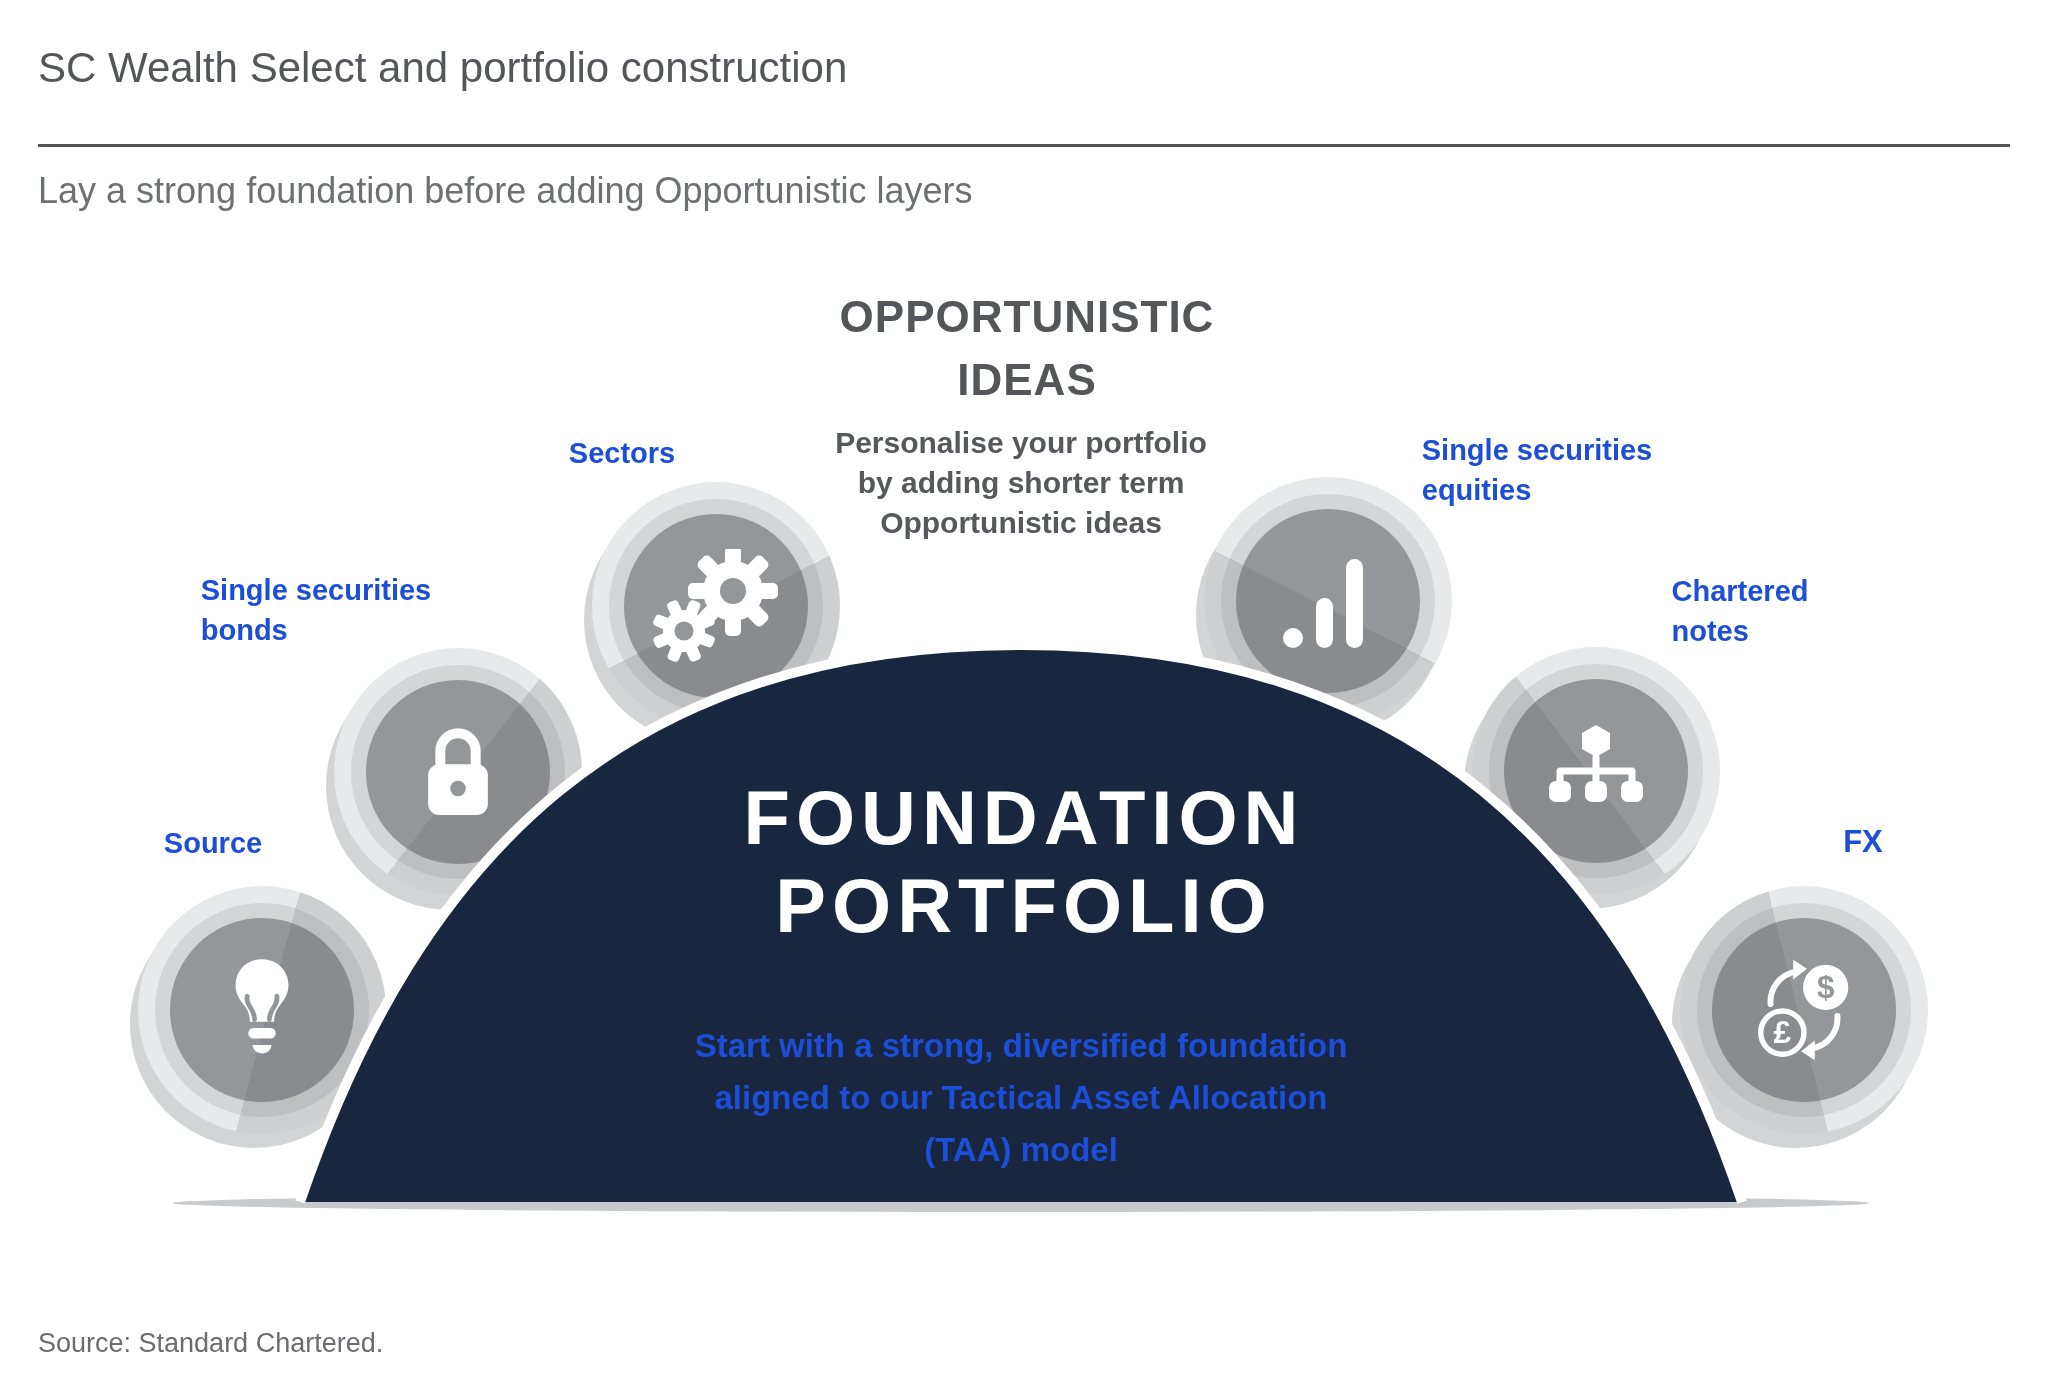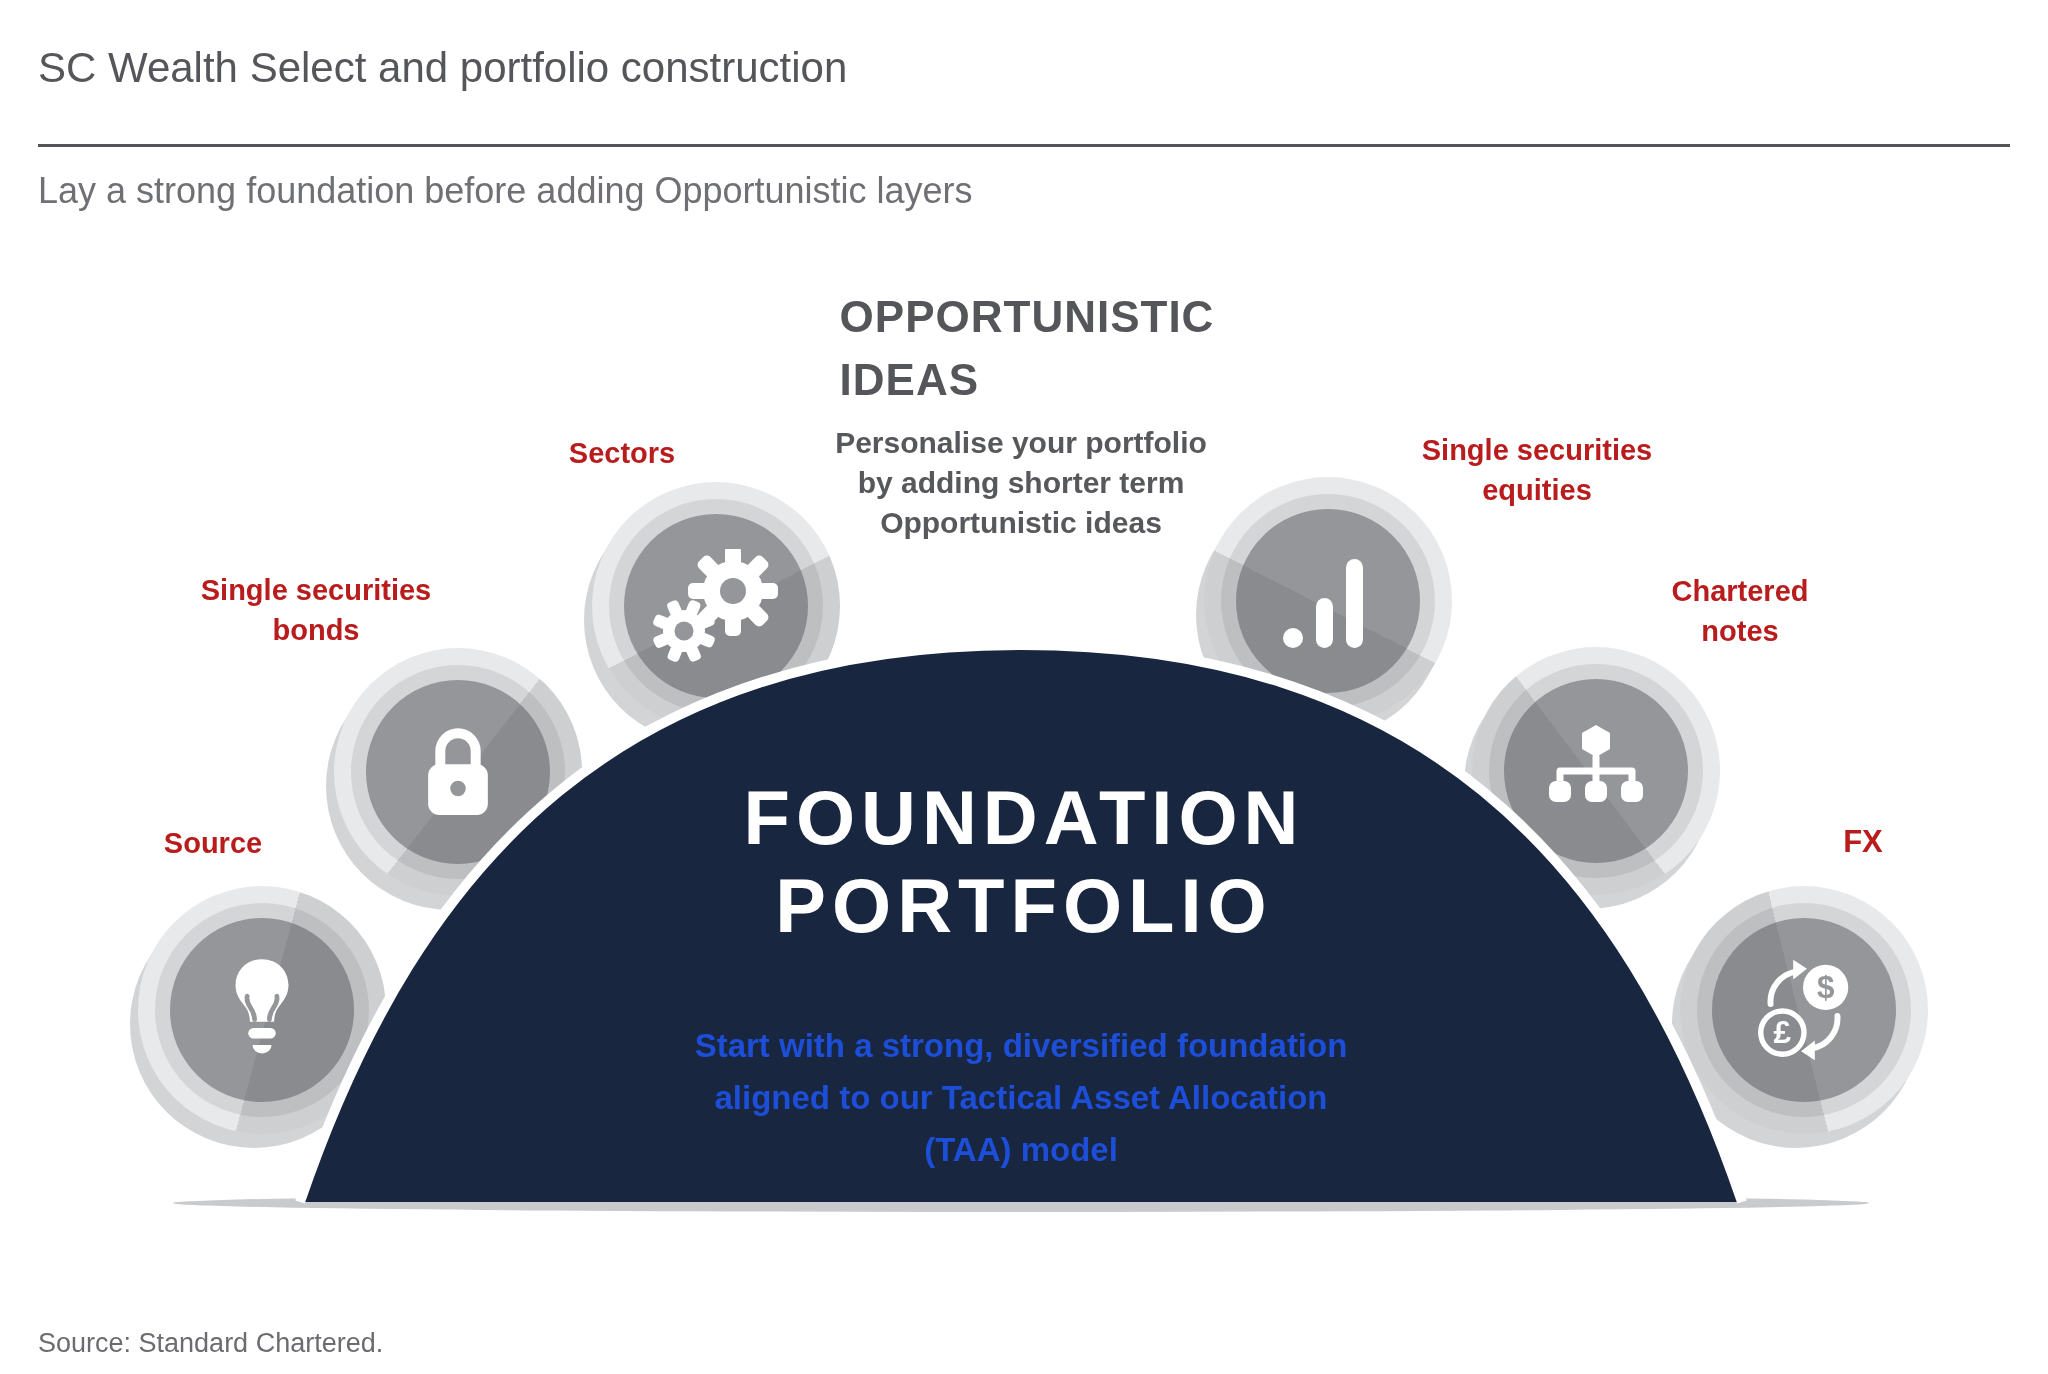--- a/index.html
+++ b/index.html
@@ -50,7 +50,7 @@
   
   .opp-title{
     position:absolute;left:1027px;top:348px;transform:translate(-50%,-50%);
-    text-align:left;font-size:44px;line-height:63px;font-weight:700;
+    text-align:center;font-size:44px;line-height:63px;font-weight:700;
     color:#55565a;letter-spacing:1px;white-space:nowrap;z-index:2;
   }
   .opp-desc{

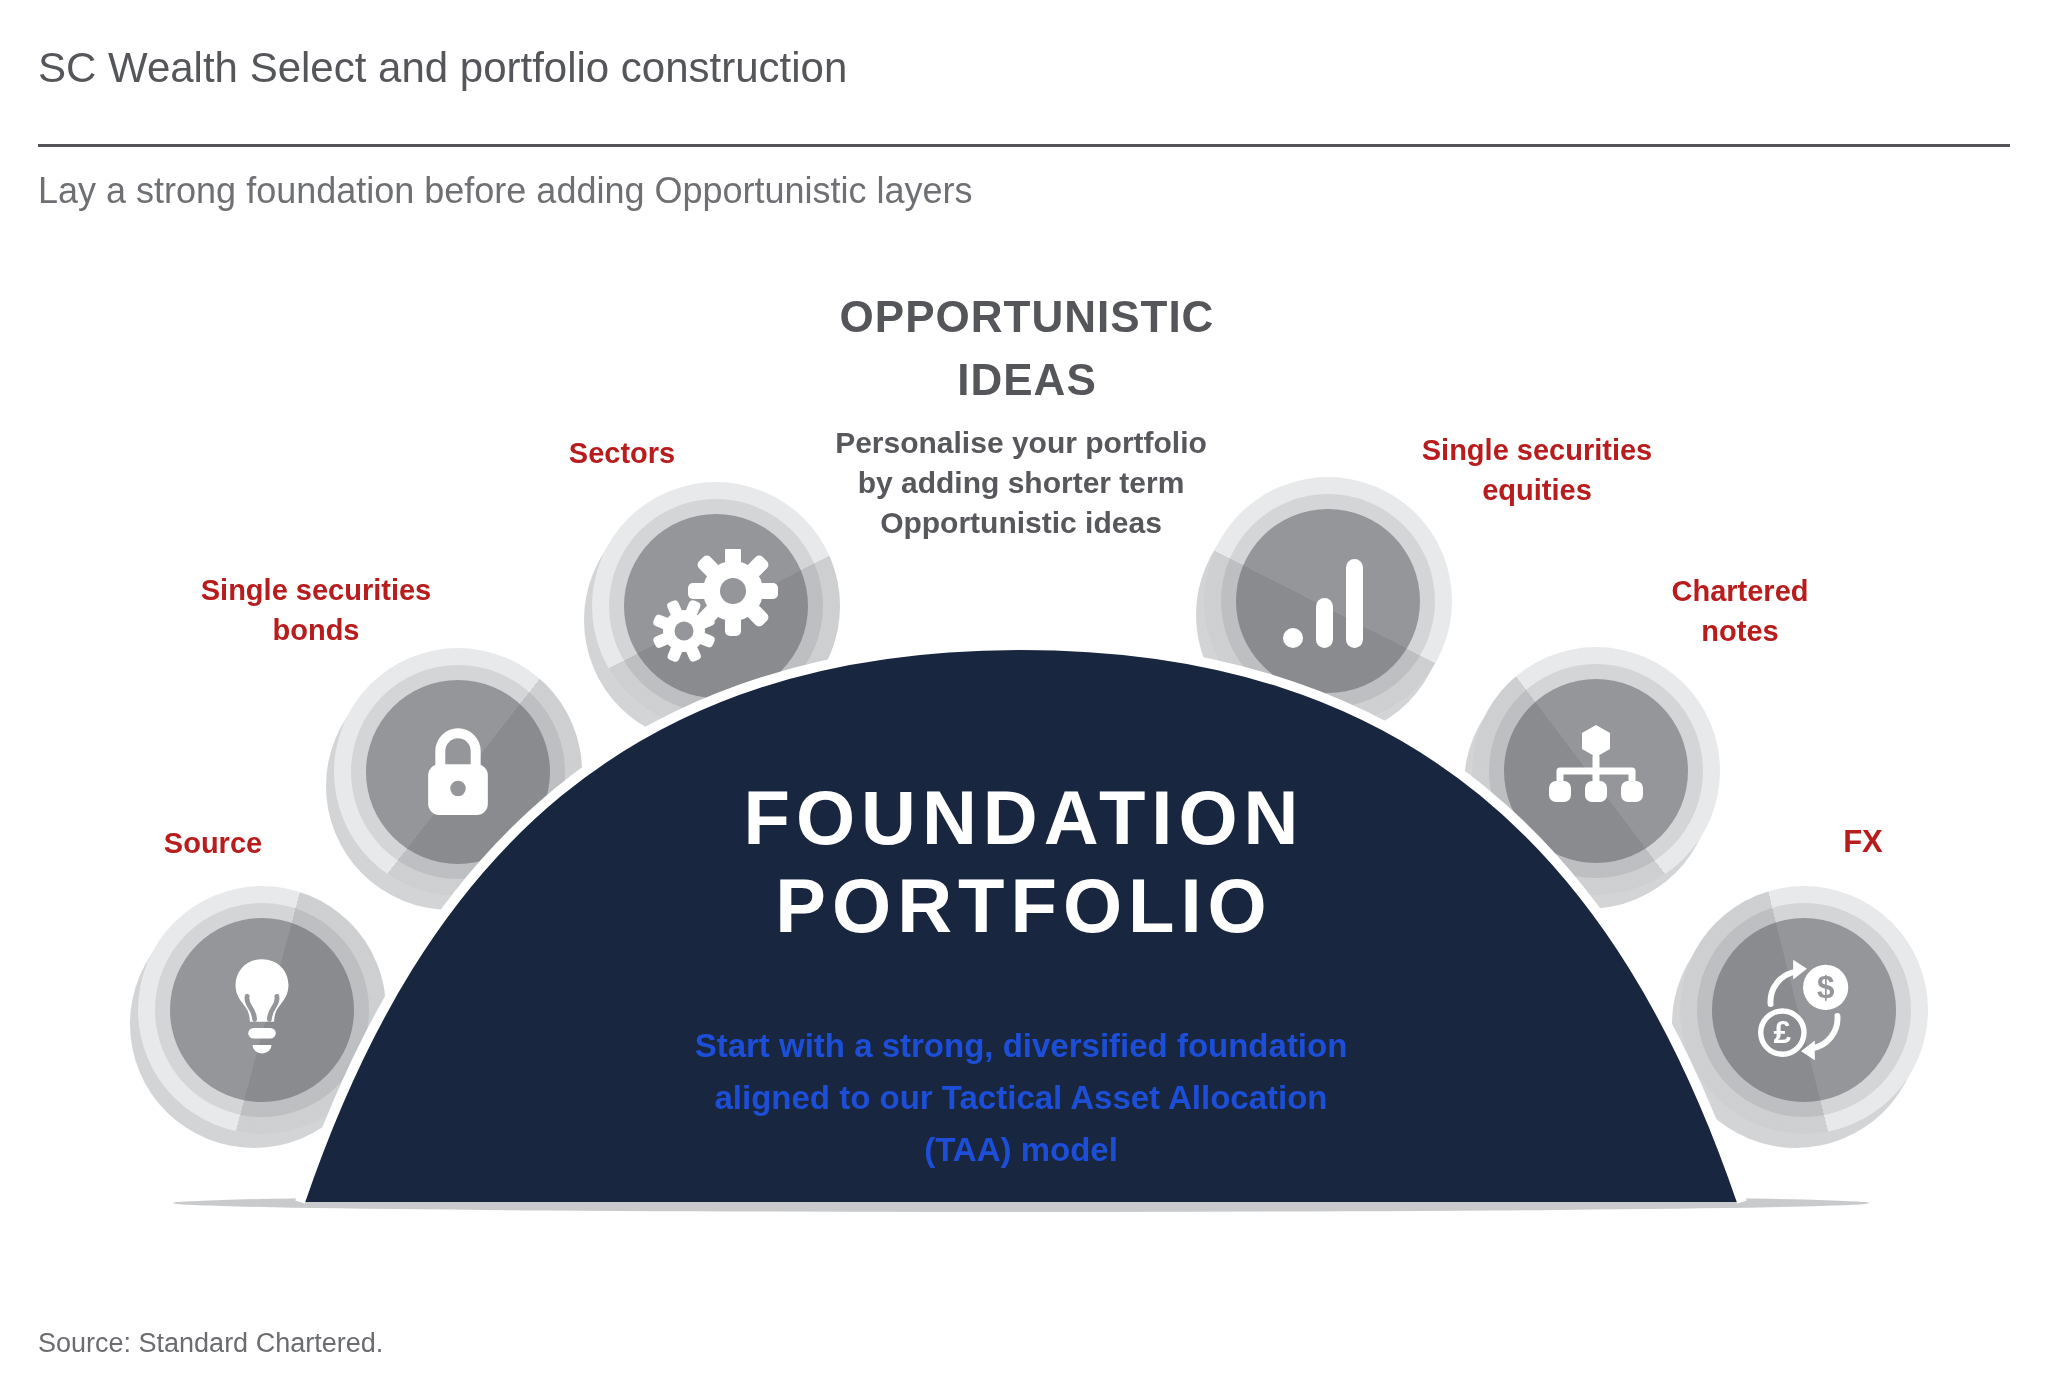--- a/index.html
+++ b/index.html
@@ -38,8 +38,8 @@
   .sat-fx      {left:1804px;top:1010px; --ba:256deg;}
   
   .sat-label{
-    position:absolute;transform:translate(-50%,-50%);text-align:center;
-    font-size:29px;line-height:40px;font-weight:700;color:#b91c1c;white-space:nowrap;z-index:2;
+    position:absolute;transform:translate(-50%,-50%);
+    font-size:29px;line-height:40px;font-weight:700;color:#1d4ed8;white-space:nowrap;z-index:2;
   }
   .label-themes  {left:213px; top:843px;}
   .label-bonds   {left:316px; top:610px;}

